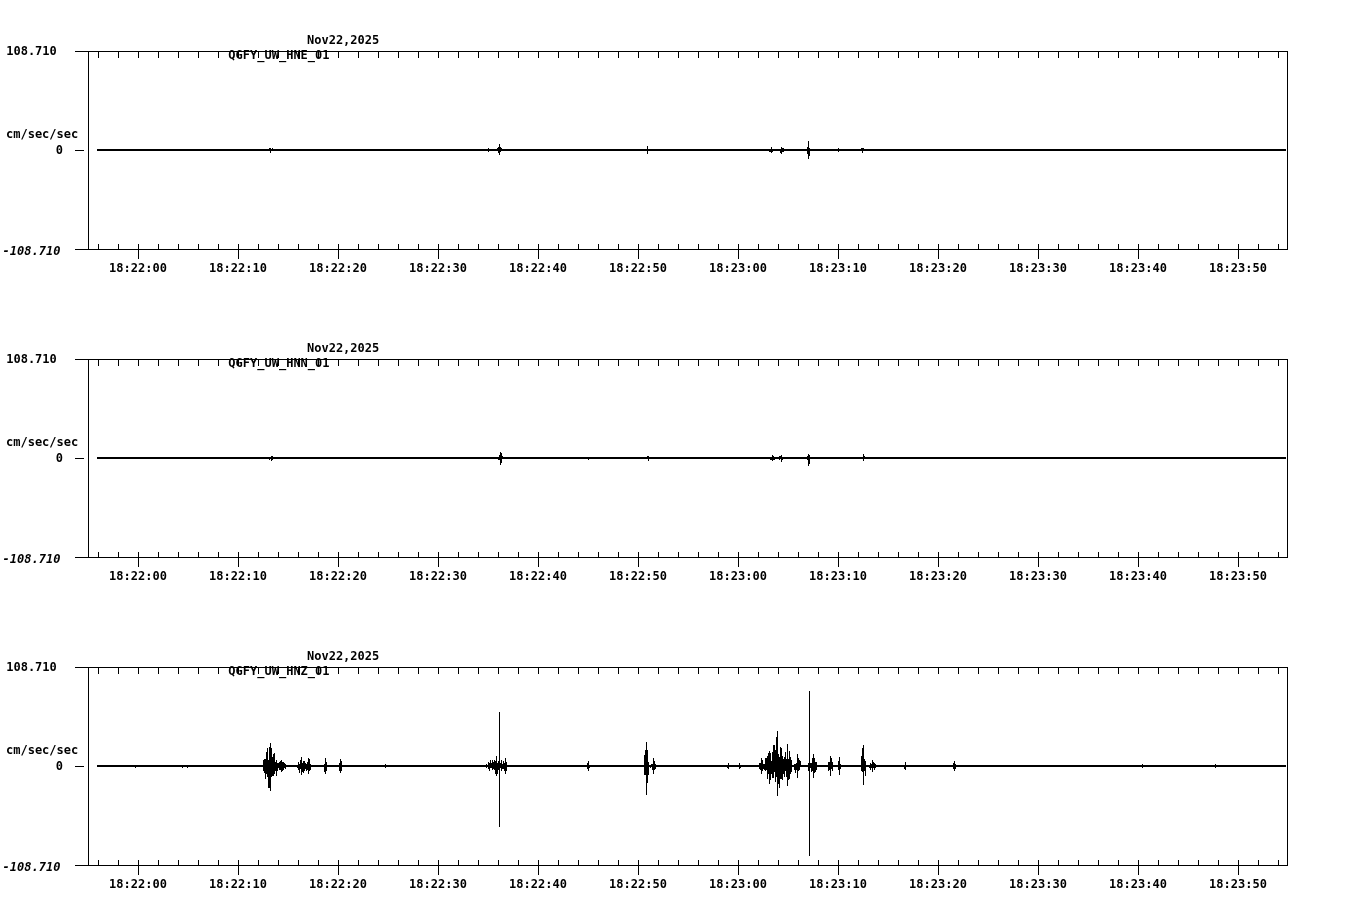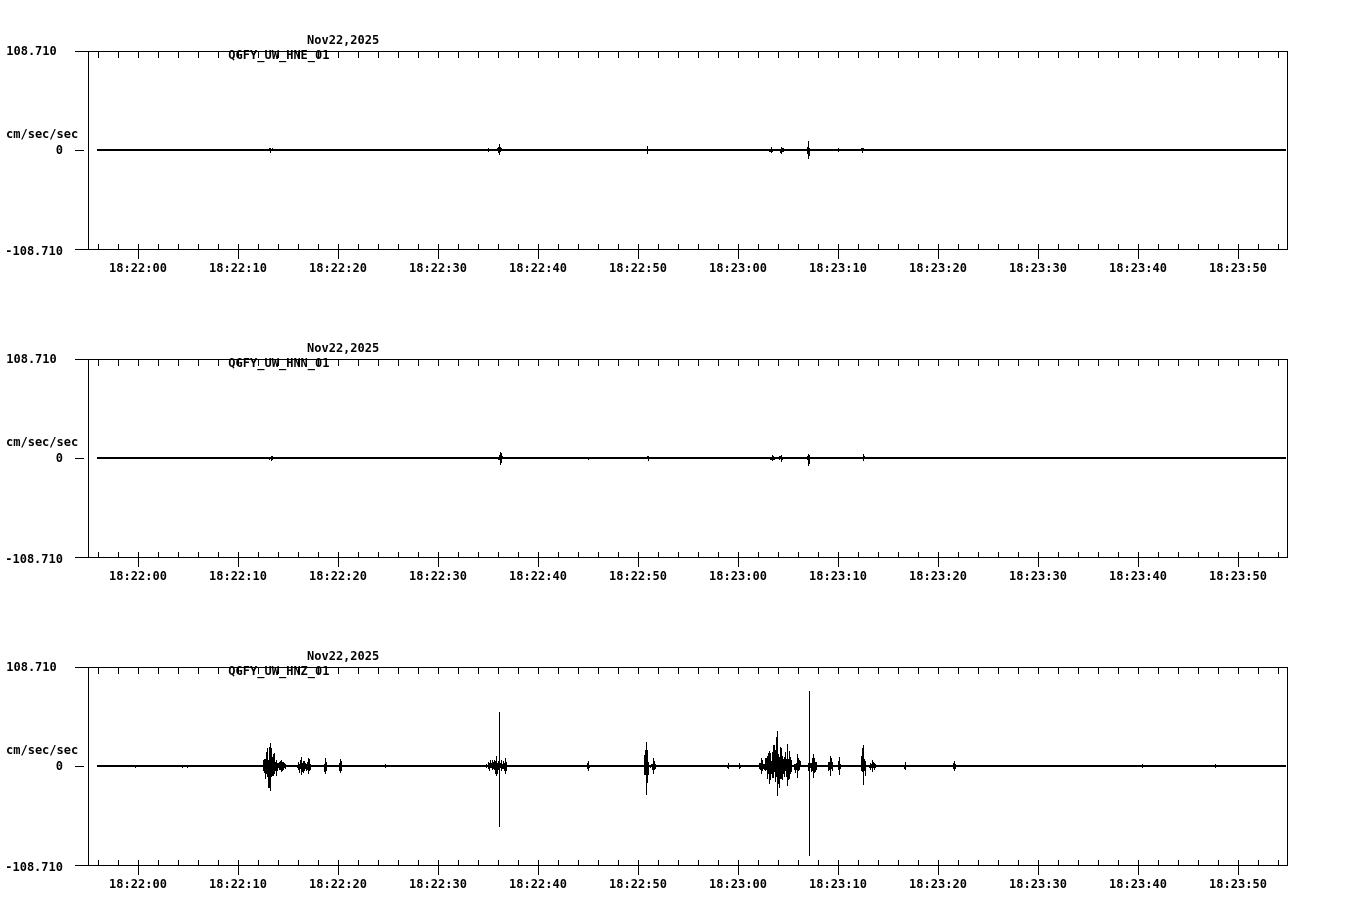--- a/index.html
+++ b/index.html
@@ -16,7 +16,7 @@
   .ymax{left:0;width:63px;text-align:center;top:44px;}
   .yunits{left:6px;top:127px;}
   .yzero{left:0;width:63px;text-align:right;top:143px;}
-  .ymin{left:0;width:63px;text-align:right;top:244px;}
+  .ymin{left:0;width:63px;text-align:center;top:244px;font-style:italic;}
   .xlabels{position:absolute;left:0;top:261px;width:1079px;height:16px;}
   .xlab{position:absolute;top:0;width:80px;text-align:center;
         font:bold 12px "DejaVu Sans Mono", monospace;color:#000;white-space:pre;}

